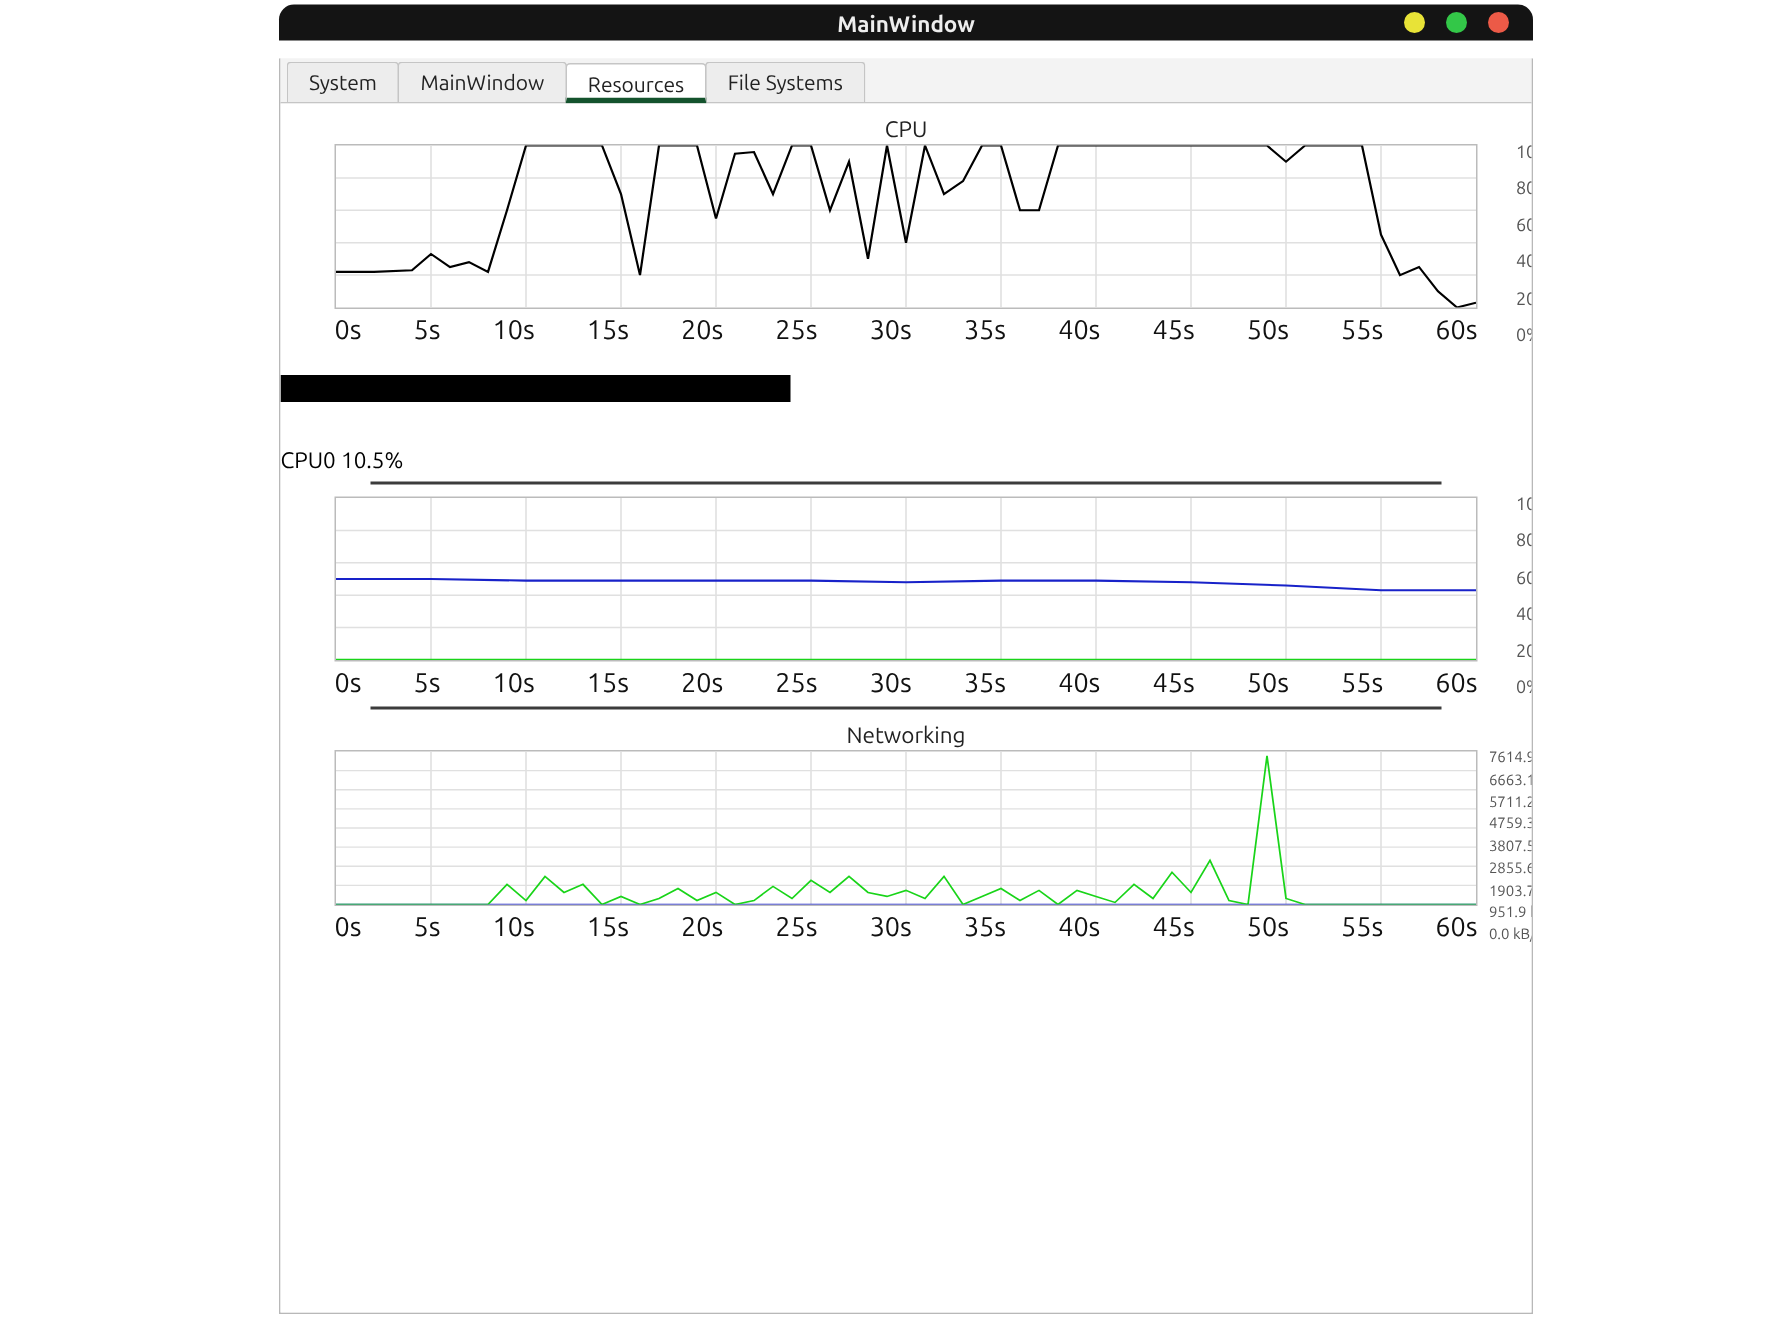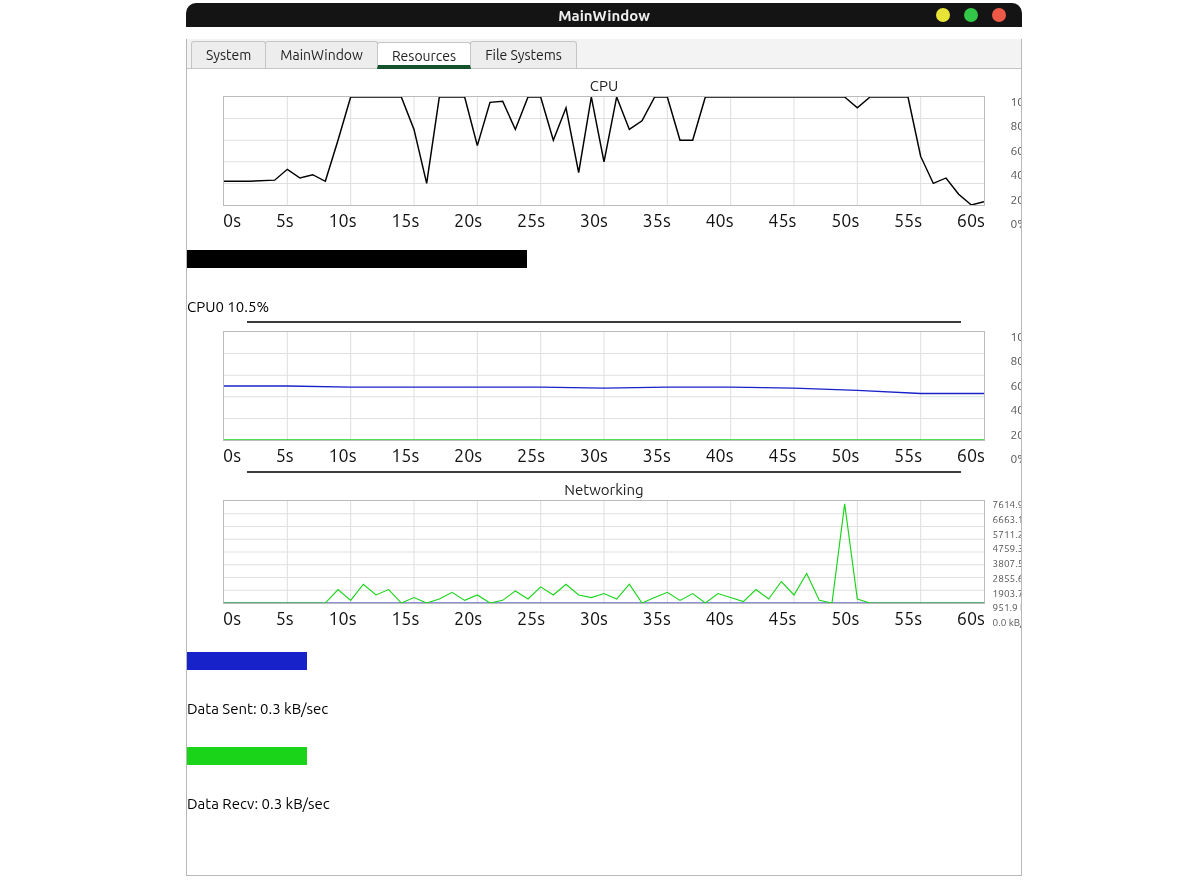--- a/index.html
+++ b/index.html
@@ -331,12 +331,6 @@
         <span>60s</span>
       </div>
     </div>
-    <div class="legend-row" style="margin-top:24px;">
-      <div class="swatch blue big"></div>
-      <span>Data Sent: 0.3 kB/sec</span>
-      <div class="swatch green big"></div>
-      <span>Data Recv: 0.3 kB/sec</span>
-    </div>
 
   </div>
 </div>

